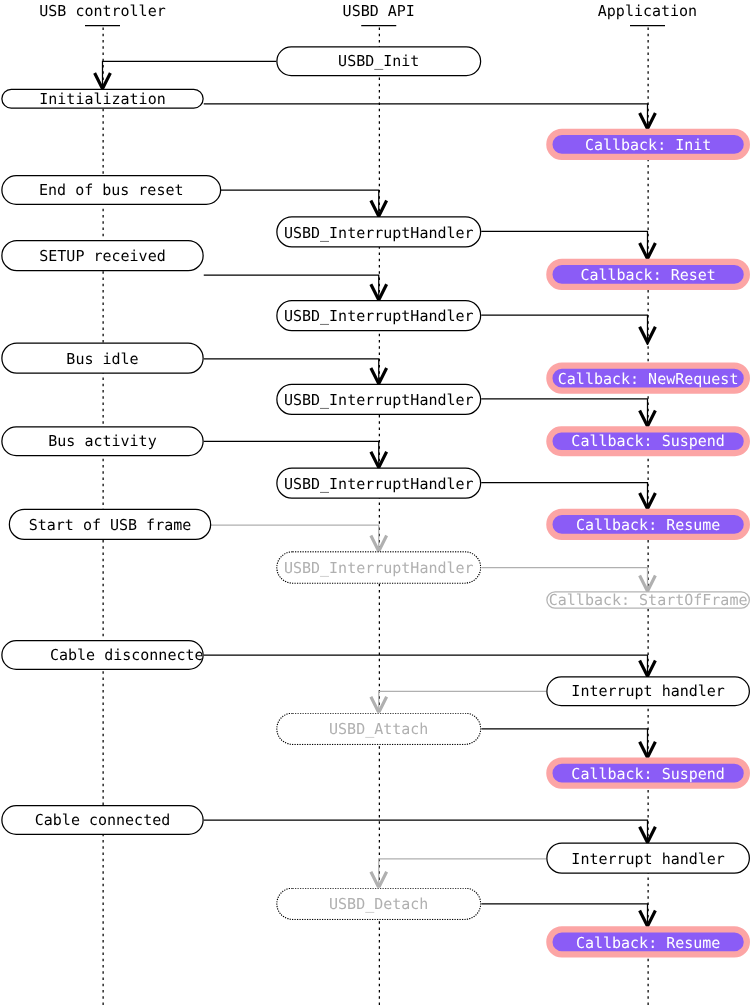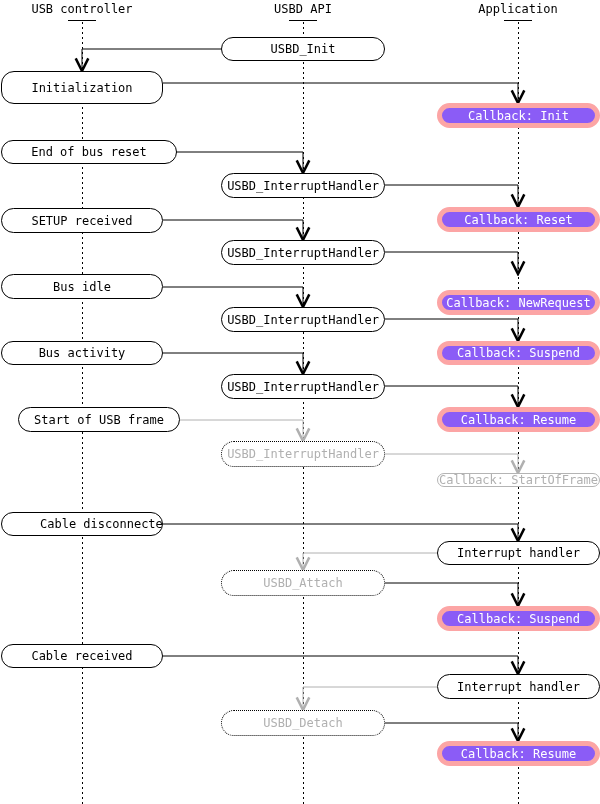--- a/index.html
+++ b/index.html
@@ -72,7 +72,7 @@
     </div>
   <div id="nodes-layer">
       <div class="node white" style="left: 221px; top: 37px; width: 164px; height: 24px;">USBD_Init</div>
-      <div class="node white" style="left: 1px; top: 71px; width: 162px; height: 33px;">Initialization</div>
+      <div class="node white" style="left: 1px; top: 71px; width: 162px; height: 16px;">Initialization</div>
       <div class="node black" style="left: 437px; top: 103px; width: 163px; height: 25px;">Callback: Init</div>
       <div class="node white" style="left: 1px; top: 140px; width: 176px; height: 24px;">End of bus reset</div>
       <div class="node white" style="left: 221px; top: 173px; width: 164px; height: 25px;">USBD_InterruptHandler</div>

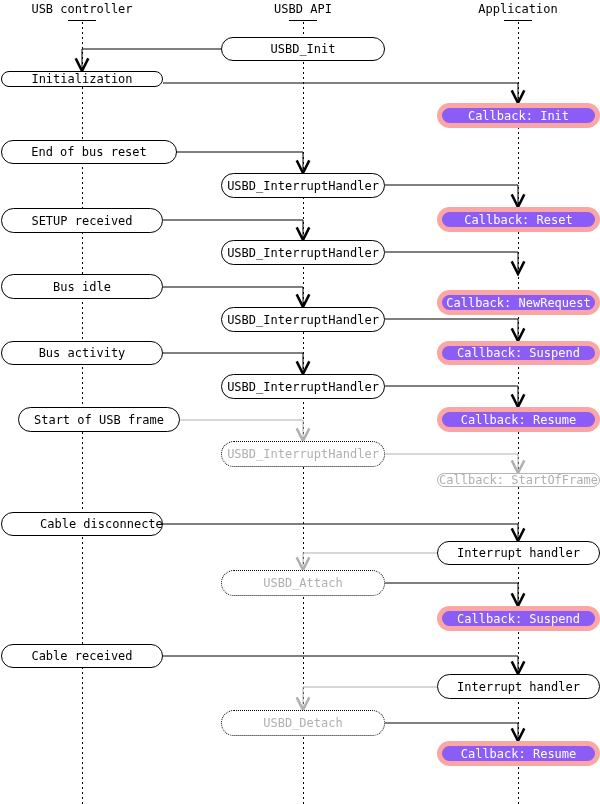--- a/index.html
+++ b/index.html
@@ -76,7 +76,7 @@
       <div class="node black" style="left: 437px; top: 103px; width: 163px; height: 25px;">Callback: Init</div>
       <div class="node white" style="left: 1px; top: 140px; width: 176px; height: 24px;">End of bus reset</div>
       <div class="node white" style="left: 221px; top: 173px; width: 164px; height: 25px;">USBD_InterruptHandler</div>
-      <div class="node white" style="left: 1px; top: 208px; width: 162px; height: 25px;">SETUP received</div>
+      <div class="node white" style="left: 1px; top: 192px; width: 162px; height: 25px;">SETUP received</div>
       <div class="node black" style="left: 437px; top: 207px; width: 163px; height: 25px;">Callback: Reset</div>
       <div class="node white" style="left: 221px; top: 240px; width: 164px; height: 25px;">USBD_InterruptHandler</div>
       <div class="node white" style="left: 1px; top: 274px; width: 162px; height: 25px; text-align: right;">Bus idle</div>

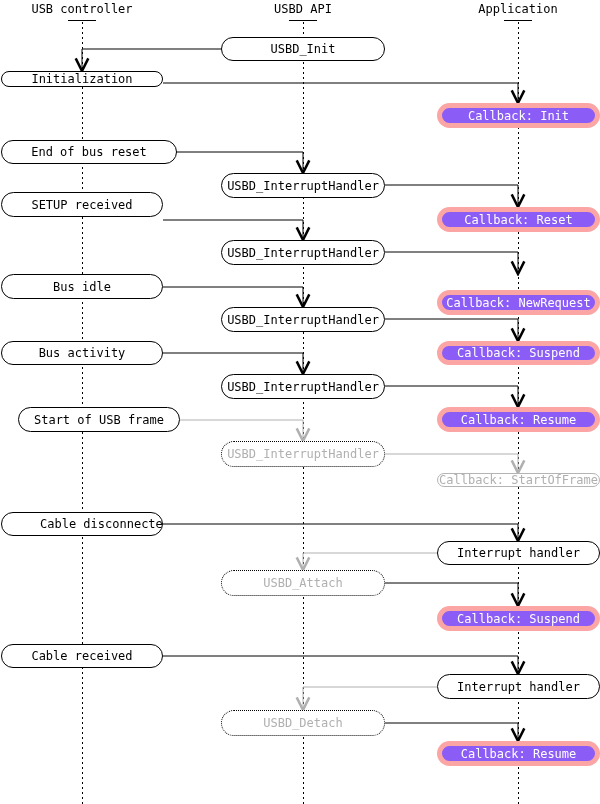--- a/index.html
+++ b/index.html
@@ -85,7 +85,7 @@
       <div class="node white" style="left: 1px; top: 341px; width: 162px; height: 24px;">Bus activity</div>
       <div class="node black" style="left: 437px; top: 341px; width: 163px; height: 24px;">Callback: Suspend</div>
       <div class="node white" style="left: 221px; top: 374px; width: 164px; height: 25px;">USBD_InterruptHandler</div>
-      <div class="node white" style="left: 18px; top: 407px; width: 162px; height: 25px;">Start of USB frame</div>
+      <div class="node white" style="left: 7px; top: 407px; width: 162px; height: 25px;">Start of USB frame</div>
       <div class="node black" style="left: 437px; top: 407px; width: 163px; height: 25px;">Callback: Resume</div>
       <div class="node gray-dotted" style="left: 221px; top: 441px; width: 164px; height: 26px;">USBD_InterruptHandler</div>
       <div class="node gray-outline" style="left: 437px; top: 473px; width: 163px; height: 14px;">Callback: StartOfFrame</div>

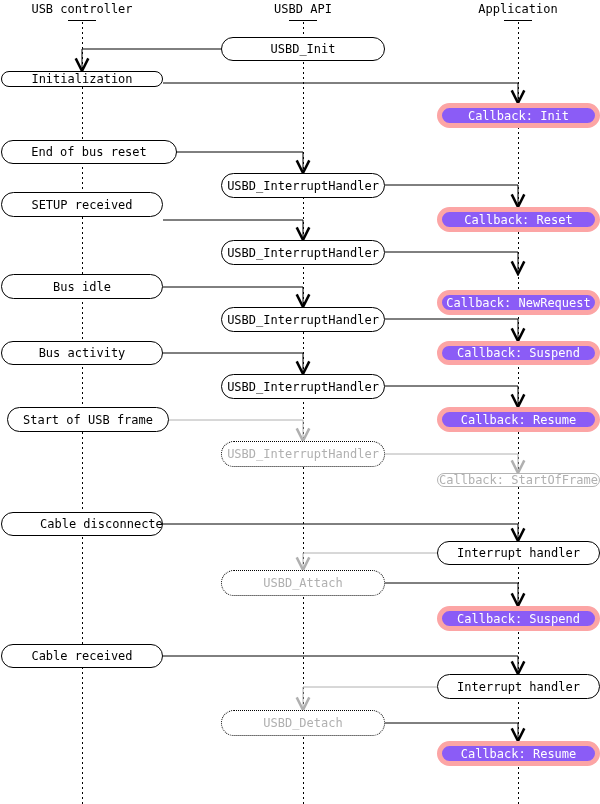--- a/index.html
+++ b/index.html
@@ -93,7 +93,7 @@
       <div class="node white" style="left: 437px; top: 541px; width: 163px; height: 24px;">Interrupt handler</div>
       <div class="node gray-dotted" style="left: 221px; top: 570px; width: 164px; height: 26px;">USBD_Attach</div>
       <div class="node black" style="left: 437px; top: 606px; width: 163px; height: 25px;">Callback: Suspend</div>
-      <div class="node white" style="left: 1px; top: 644px; width: 162px; height: 24px;">Cable received</div>
+      <div class="node white" style="left: 1px; top: 644px; width: 162px; height: 24px;">Cable connected</div>
       <div class="node white" style="left: 437px; top: 674px; width: 163px; height: 25px;">Interrupt handler</div>
       <div class="node gray-dotted" style="left: 221px; top: 710px; width: 164px; height: 26px;">USBD_Detach</div>
       <div class="node black" style="left: 437px; top: 741px; width: 163px; height: 25px;">Callback: Resume</div>

